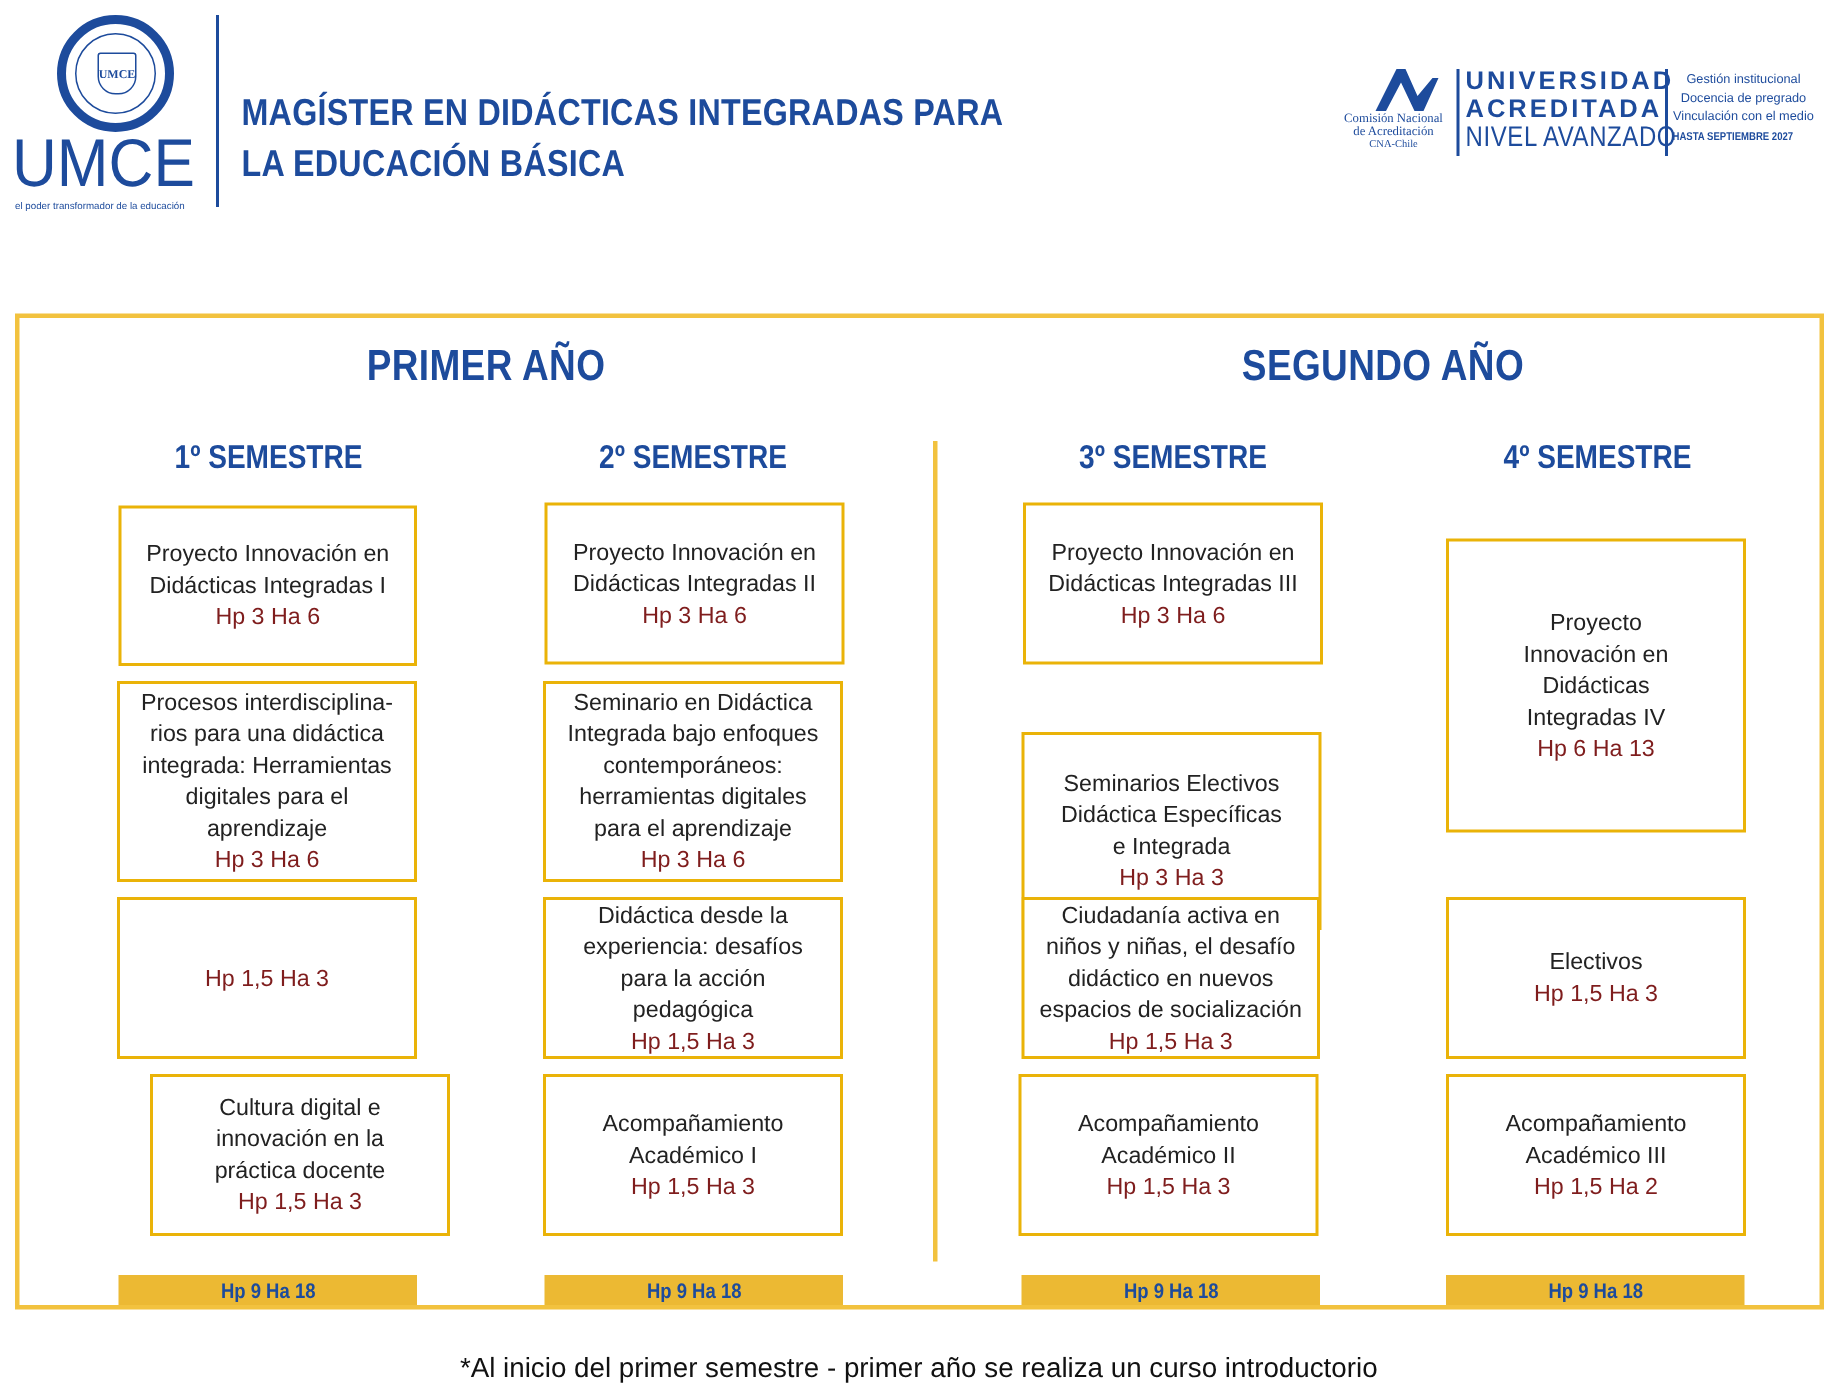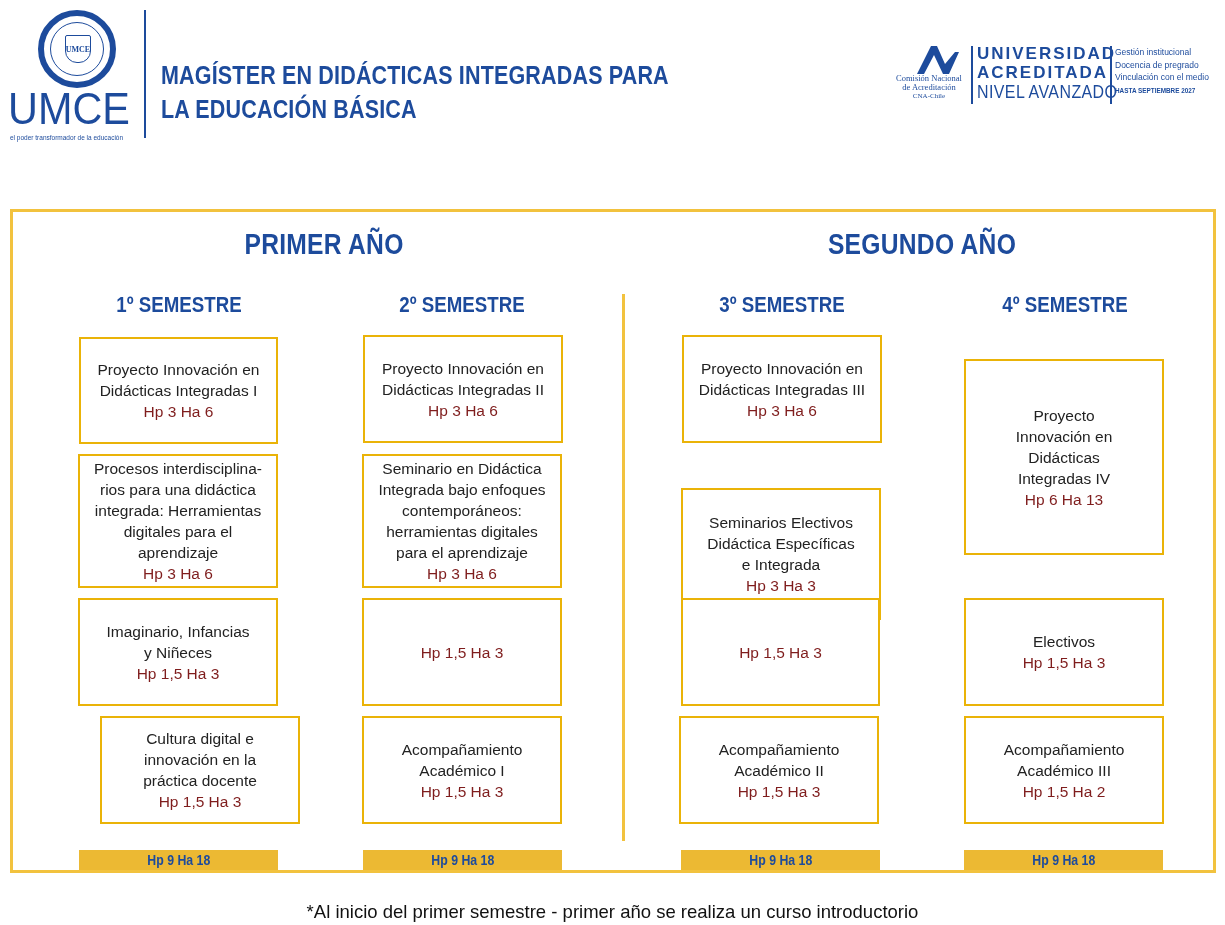--- a/index.html
+++ b/index.html
@@ -30,7 +30,7 @@
     .cna-big { position: absolute; left: 84px; top: 0; font-weight: bold; color: #1d4b9c; font-size: 17px; line-height: 19px; letter-spacing: 2px; }
     .cna-big .lvl { font-weight: normal; letter-spacing: 0.5px; font-size: 19px; transform: scaleX(0.84); transform-origin: left; display: inline-block; }
     .cna-divider2 { position: absolute; left: 217px; top: 2px; width: 1.5px; height: 58px; background: #1d4b9c; }
-    .cna-areas { position: absolute; left: 222px; top: 2px; font-size: 8.5px; line-height: 12.5px; color: #1d4b9c; white-space: nowrap; }
+    .cna-areas { position: absolute; left: 222px; top: 2px; font-size: 8.5px; line-height: 12.5px; color: #1d4b9c; white-space: nowrap; text-align: center; }
     .cna-areas .until { font-weight: bold; font-size: 7.5px; transform: scaleX(0.85); transform-origin: left; display: inline-block; }
 
     

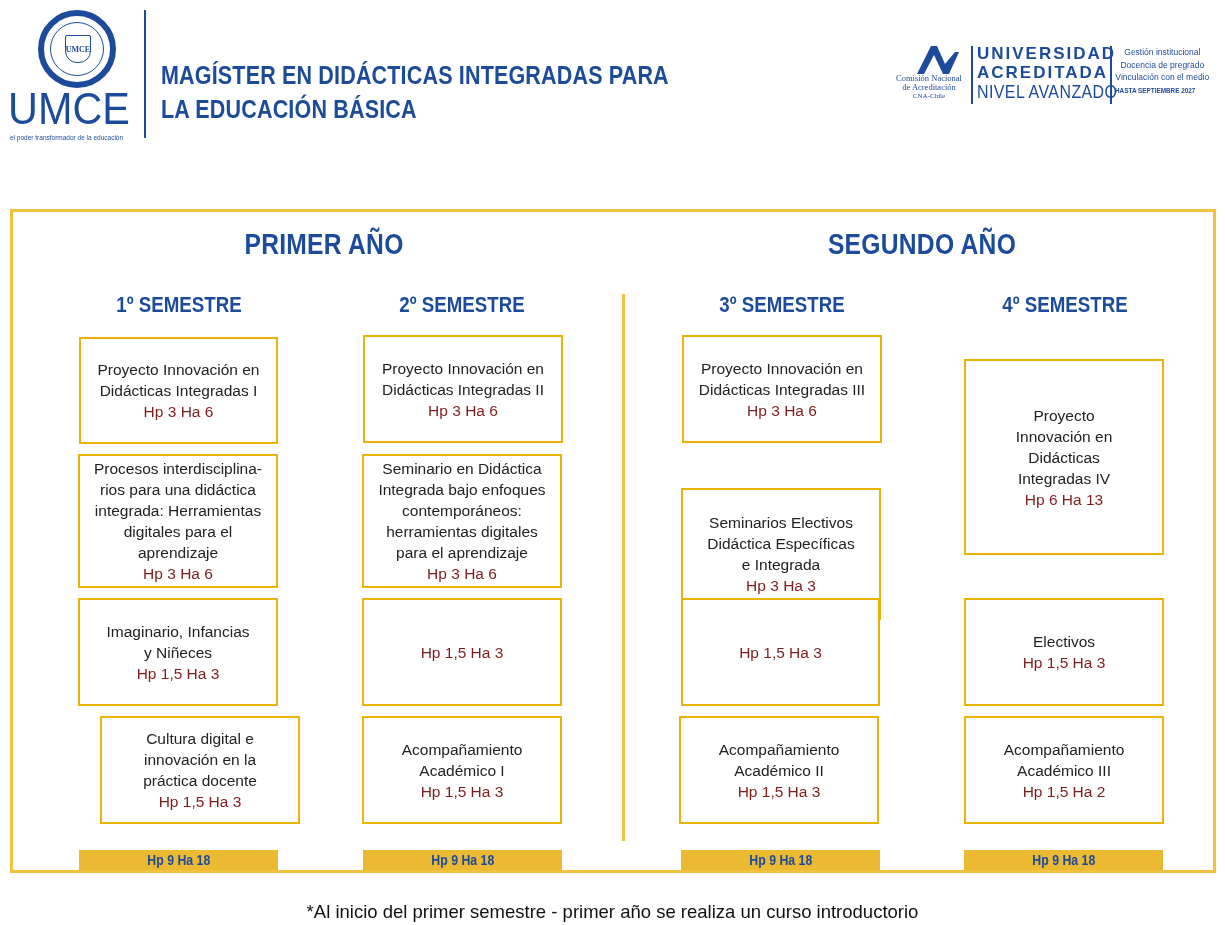--- a/index.html
+++ b/index.html
@@ -150,6 +150,10 @@
   <div class="course-hours">Hp 3 Ha 6</div>
 </div>
 <div class="course" style="left:362px;top:598px;width:200px;height:108px;">
+  <div class="course-name">Didáctica desde la
+experiencia: desafíos
+para la acción
+pedagógica</div>
   <div class="course-hours">Hp 1,5 Ha 3</div>
 </div>
 <div class="course" style="left:362px;top:716px;width:200px;height:108px;">

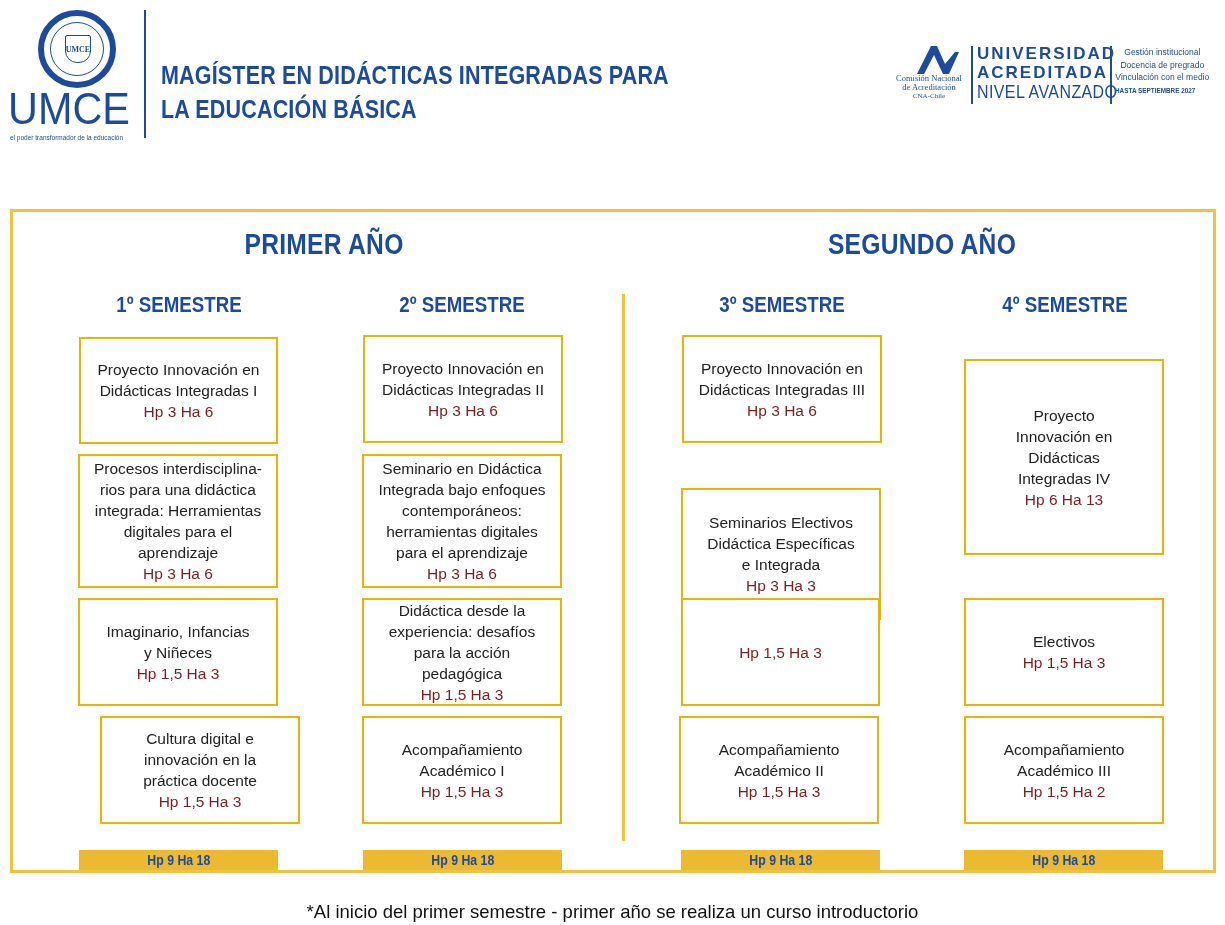--- a/index.html
+++ b/index.html
@@ -177,6 +177,10 @@
   <div class="course-hours">Hp 3 Ha 3</div>
 </div>
 <div class="course" style="left:681px;top:598px;width:199px;height:108px;">
+  <div class="course-name">Ciudadanía activa en
+niños y niñas, el desafío
+didáctico en nuevos
+espacios de socialización</div>
   <div class="course-hours">Hp 1,5 Ha 3</div>
 </div>
 <div class="course" style="left:679px;top:716px;width:200px;height:108px;">

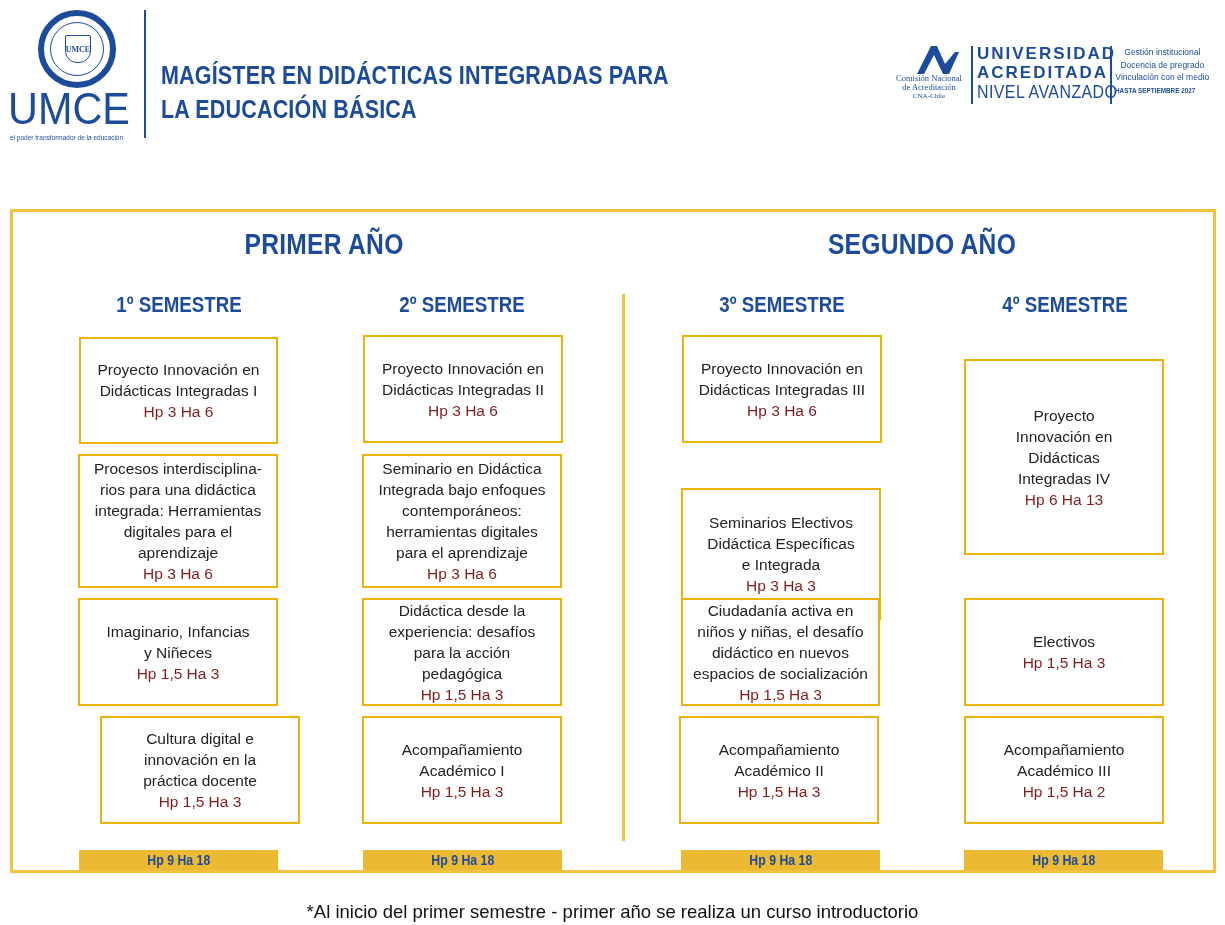--- a/index.html
+++ b/index.html
@@ -122,8 +122,6 @@
   <div class="course-hours">Hp 3 Ha 6</div>
 </div>
 <div class="course" style="left:78px;top:598px;width:200px;height:108px;">
-  <div class="course-name">Imaginario, Infancias
-y Niñeces</div>
   <div class="course-hours">Hp 1,5 Ha 3</div>
 </div>
 <div class="course" style="left:78px;top:716px;width:200px;height:108px;margin-left:22px;">

